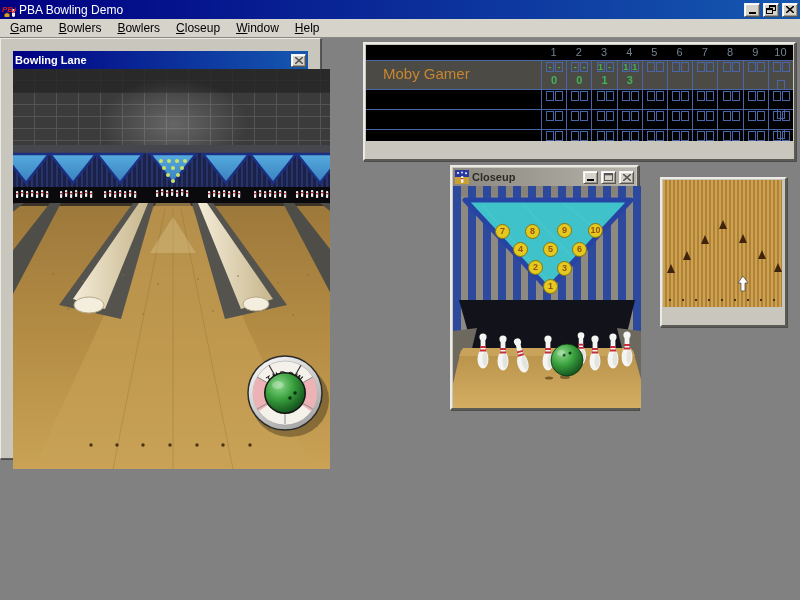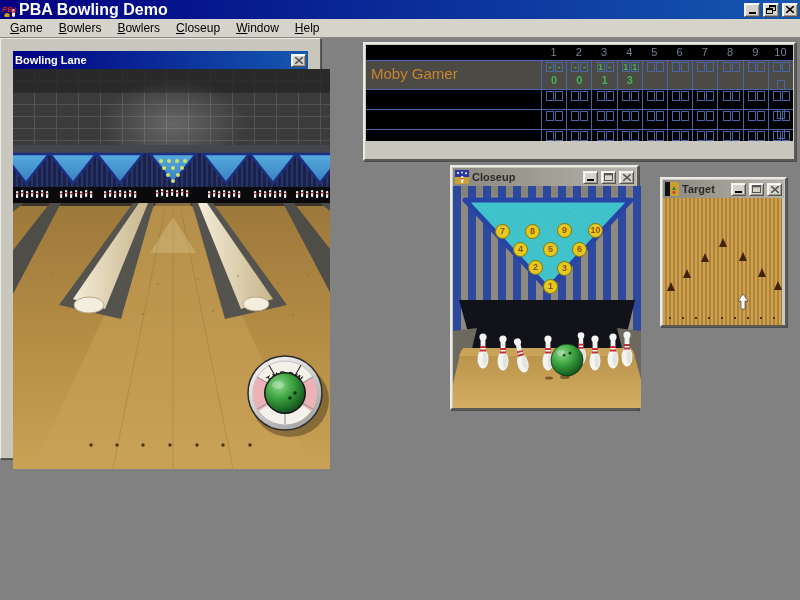--- a/index.html
+++ b/index.html
@@ -9,7 +9,7 @@
   
   .main-titlebar { height:19px; background:linear-gradient(90deg,#000082,#1558b0);
     display:flex; align-items:center; padding:0 2px; gap:3px; }
-  .main-title { color:#fff; font-size:16px; font-weight:bold; flex:1; }
+  .main-title { color:#fff; font-size:12px; font-weight:normal; flex:1; }
   .menubar { height:19px; background:#d6d3cb; border-bottom:1px solid #8a8880;
     display:flex; align-items:center; padding-left:2px; }
   .menu-item { display:inline-block; font-size:12px; color:#000; padding:0 8px; line-height:18px; }

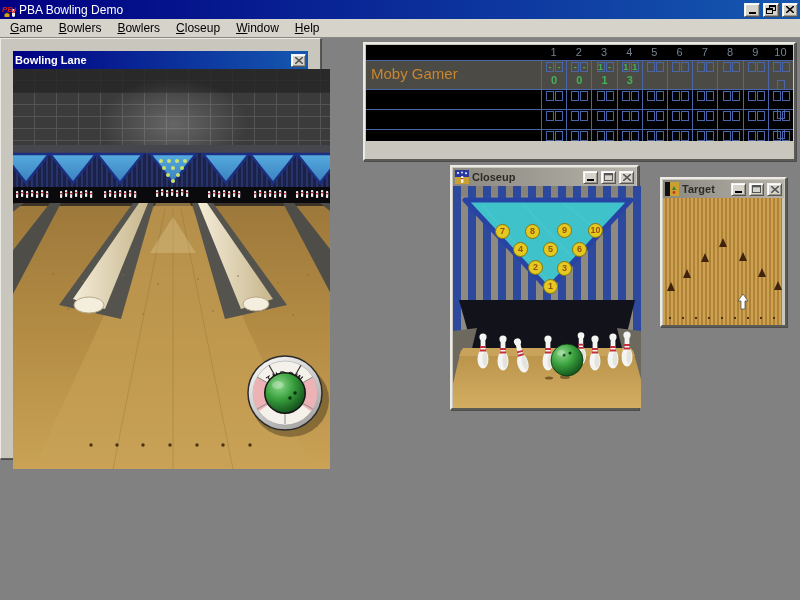--- a/index.html
+++ b/index.html
@@ -46,7 +46,7 @@
   .sc-row { display:flex; border-top:1px solid #4a66a8; }
   .sc-row.r1 { height:29px; background:#4b4a45; }
   .sc-row.re { height:20px; }
-  .ncell { width:175px; flex:none; overflow:hidden; }
+  .ncell { width:175px; flex:none; overflow:hidden;padding-left:12px; }
   .pname { color:#c8862e; font-size:15px; padding-left:5px; line-height:26px; white-space:nowrap; }
   .fcell { flex:1; position:relative; border-left:1px solid #4a66a8; text-align:center; padding-top:1px; }
   .bx { display:inline-block; width:8px; height:10px; border:1px solid #4a66a8; margin:0 0 0 1px;

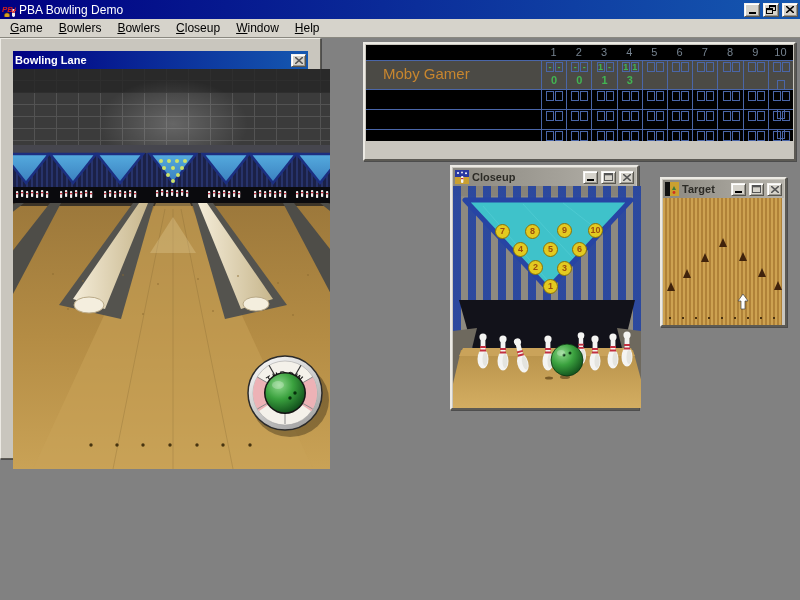--- a/index.html
+++ b/index.html
@@ -467,29 +467,6 @@
 </div>
 
 <div class="win" id="target-win">
-  <div class="win-titlebar inactive">
-    <svg class="win-icon" width="14" height="14">
-      <rect x="0" y="0" width="5" height="14" fill="#101010"></rect>
-      <rect x="5" y="0" width="9" height="14" fill="#caa030"></rect>
-      <polygon points="9,4 11,8 7,8" fill="#3a7a3a"></polygon>
-      <circle cx="9" cy="10.5" r="1.4" fill="#d03020"></circle>
-    </svg>
-    <span class="win-title">Target</span>
-    <div class="tb-btn small">
-        <span class="g-min"></span>
-      </div>
-    <div class="tb-btn small">
-      <svg width="9" height="8">
-          <rect x="0.5" y="0.5" width="8" height="7" fill="none" stroke="#555"></rect>
-          <rect x="0.5" y="0.5" width="8" height="1.8" fill="#555"></rect>
-        </svg>
-    </div>
-    <div class="tb-btn small">
-      <svg width="8" height="7">
-          <path d="M0 0 L8 7 M8 0 L0 7" stroke="#555" stroke-width="1.6"></path>
-        </svg>
-    </div>
-  </div>
 
   <div class="tg-content">
     <div class="t-arrow" style="left:56px;top:40px"></div>

